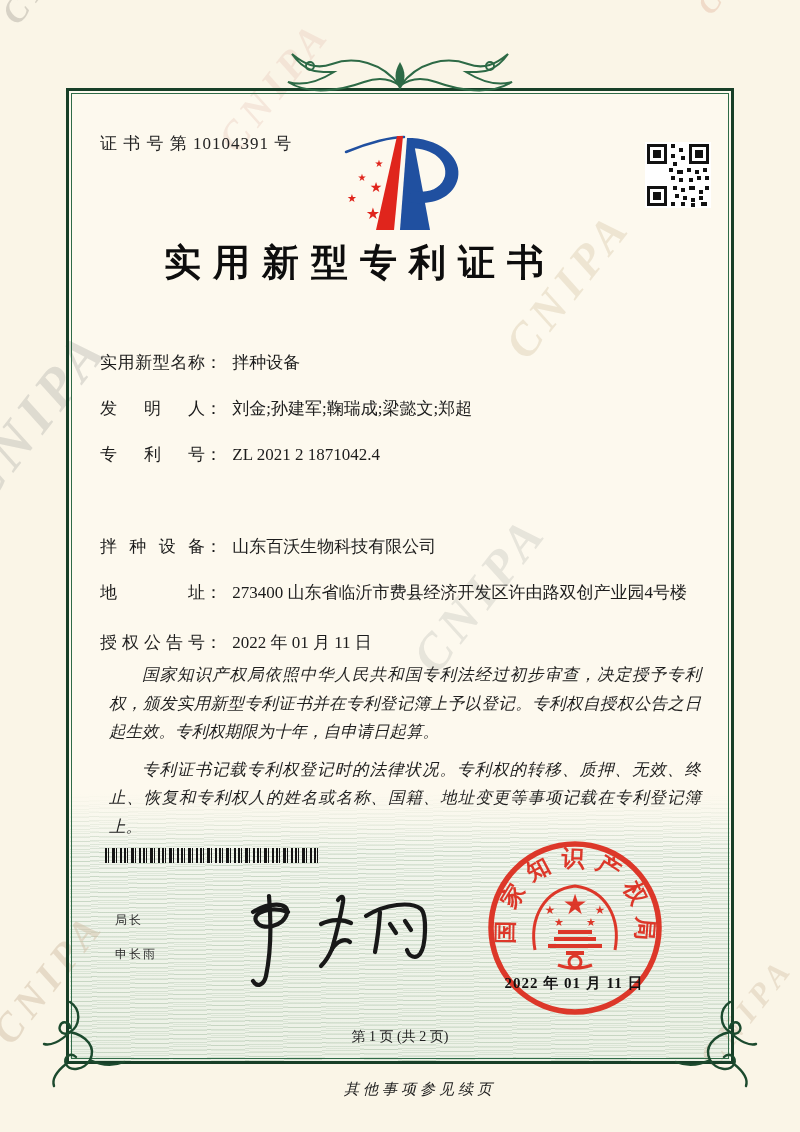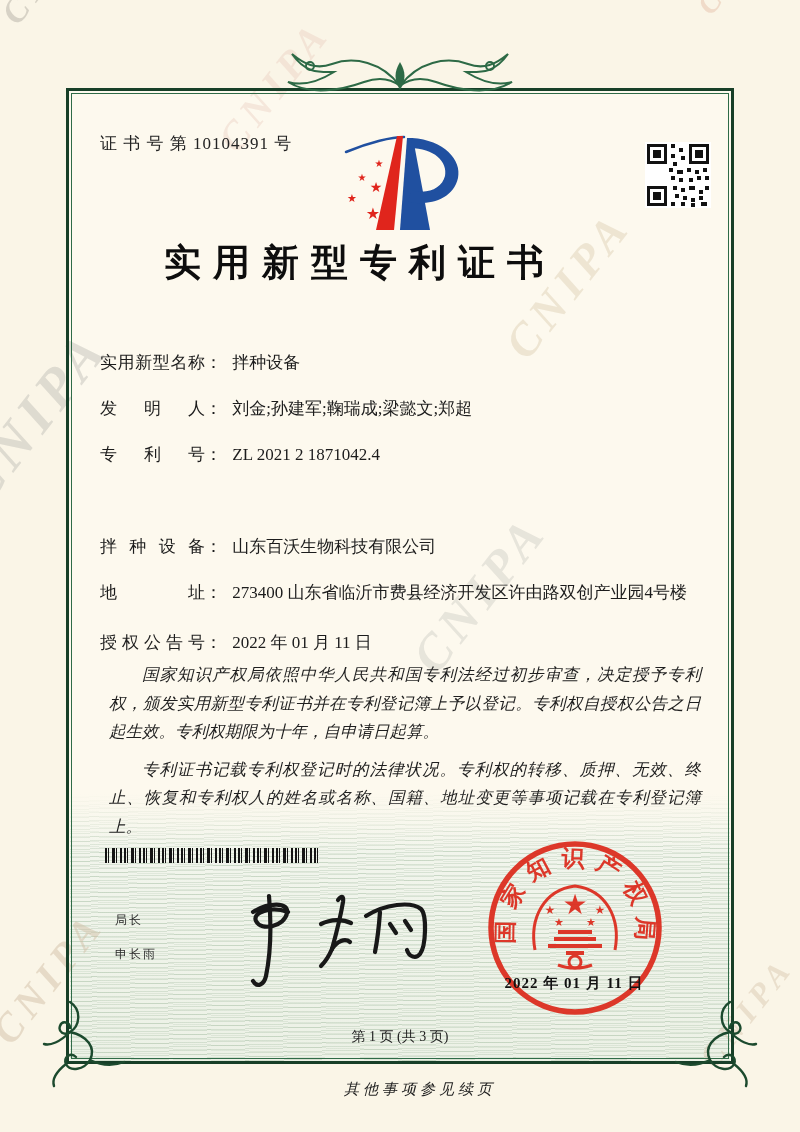--- a/index.html
+++ b/index.html
@@ -273,7 +273,7 @@
 
     <div class="seal-date">2022 年 01 月 11 日</div>
 
-    <div class="page-info">第 1 页 (共 3 页)</div>
+    <div class="page-info">第 1 页 (共 2 页)</div>
 
     <div class="cont-note">其他事项参见续页</div>
 

